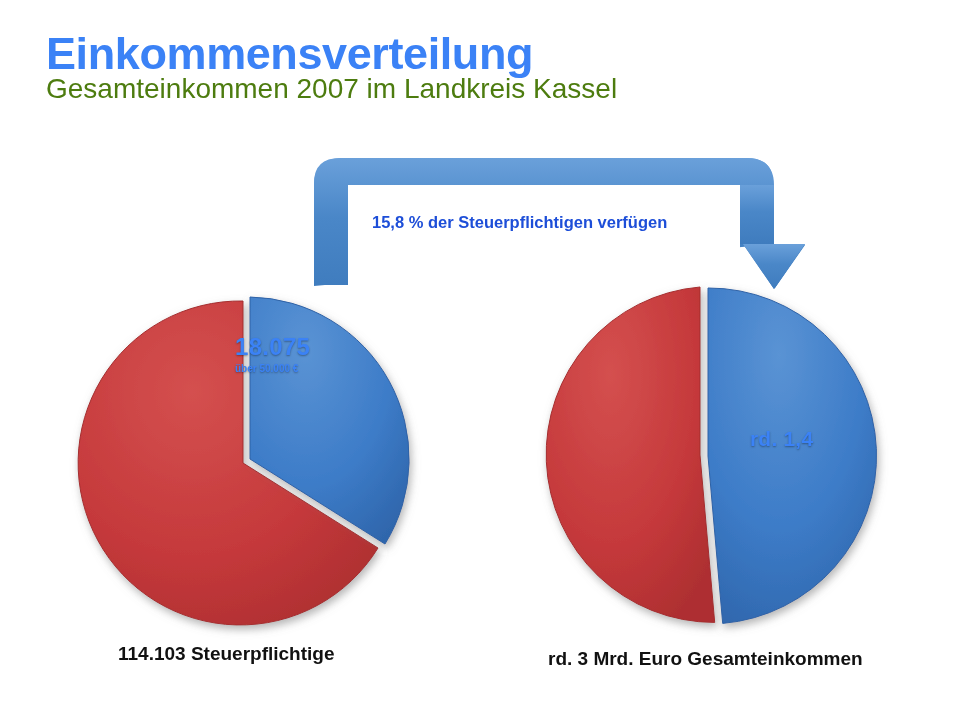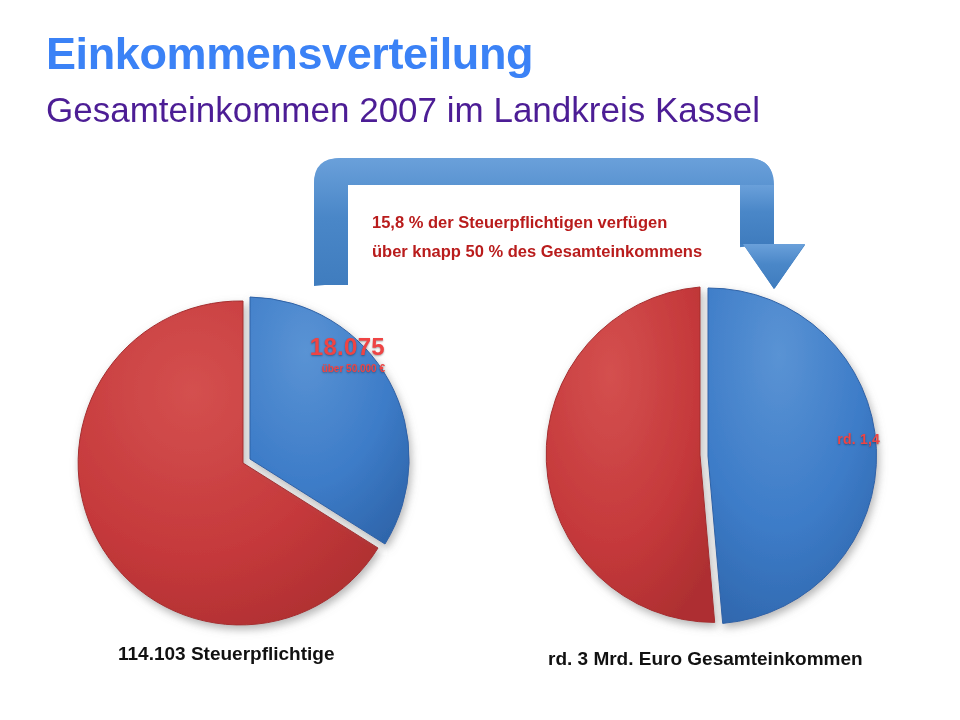--- a/index.html
+++ b/index.html
@@ -30,10 +30,10 @@
   #slide-subtitle {
     position: absolute;
     left: 46px;
-    top: 90px;
-    font-size: 35px;
+    top: 73px;
+    font-size: 28px;
     font-weight: normal;
-    color: #4c1d95;
+    color: #4d7c0f;
     white-space: nowrap;
   }
 

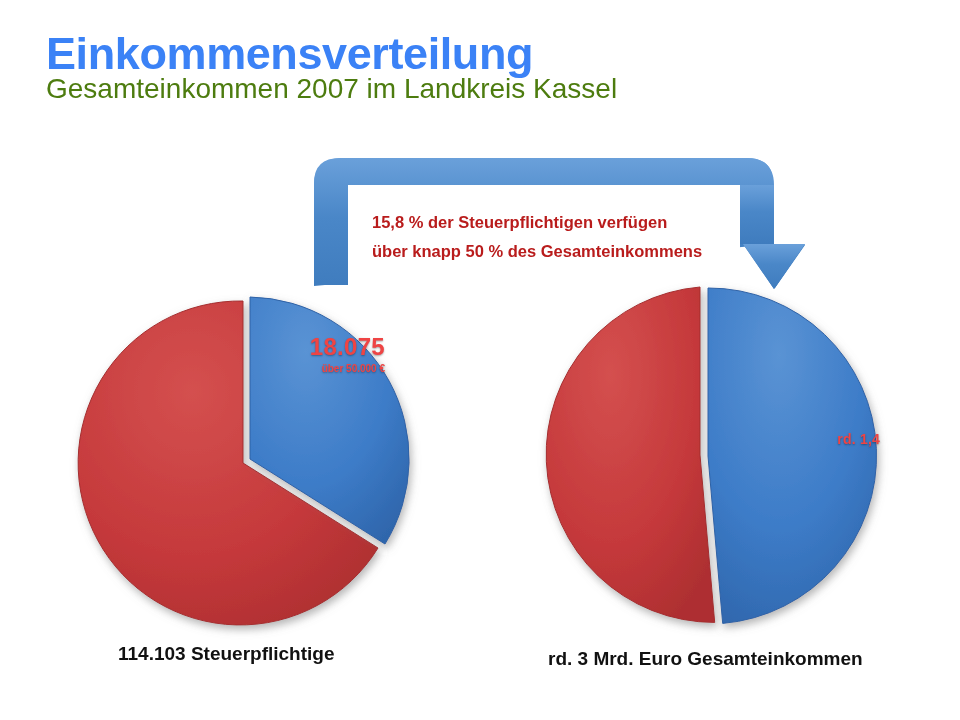--- a/index.html
+++ b/index.html
@@ -53,7 +53,7 @@
     font-size: 16.5px;
     font-weight: bold;
     line-height: 29px;
-    color: #b91c1c;
+    color: #1d4ed8;
     white-space: nowrap;
   }
 

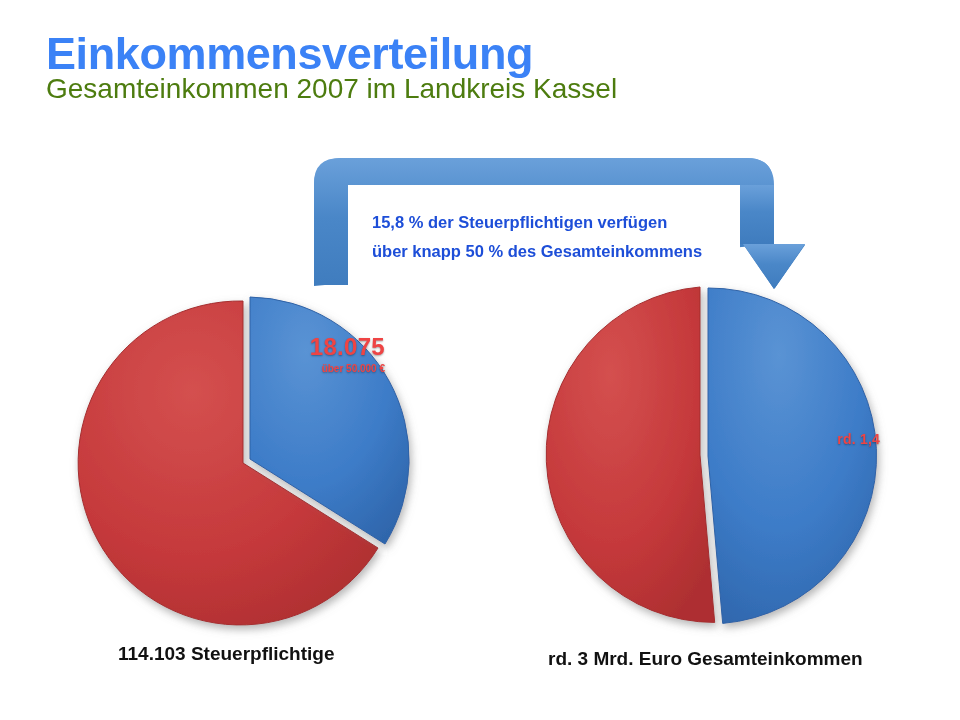--- a/index.html
+++ b/index.html
@@ -177,7 +177,6 @@
 
 <div id="callout-text">
   <div>15,8 % der Steuerpflichtigen verfügen</div>
-  <div>über knapp 50 % des Gesamteinkommens</div>
 </div>
 
 <svg id="pie-left-svg" class="pie-svg" viewBox="0 0 380 370">

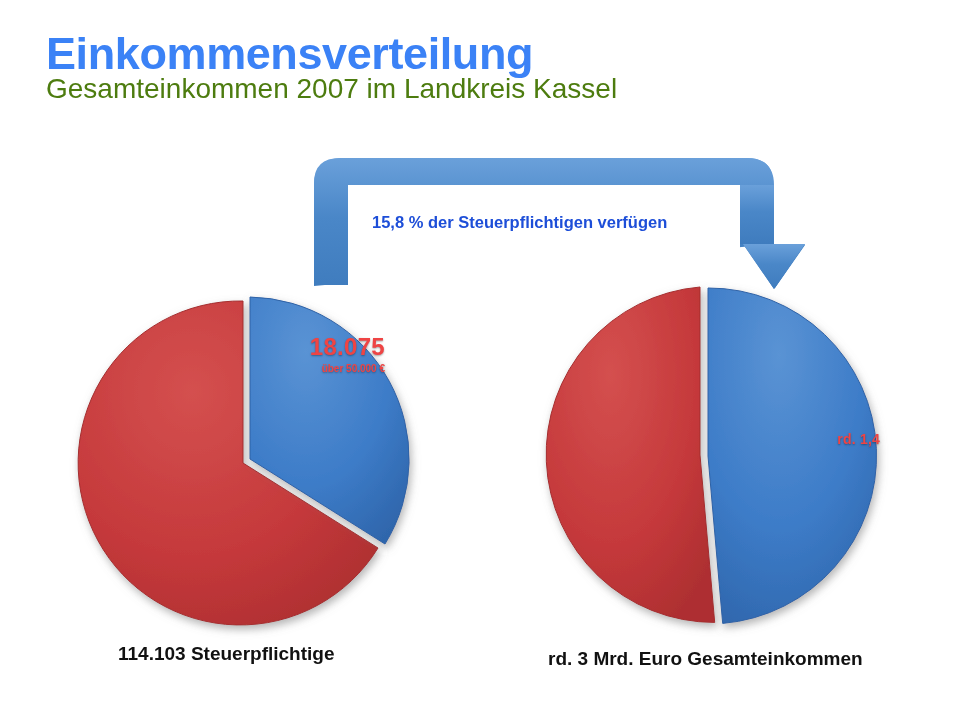--- a/index.html
+++ b/index.html
@@ -64,8 +64,8 @@
 
   .slice-label {
     position: absolute;
-    text-align: right;
-    color: #ef4444;
+    text-align: left;
+    color: #3b82f6;
     text-shadow: 0 1px 2px rgba(0,0,0,0.35);
     pointer-events: none;
   }

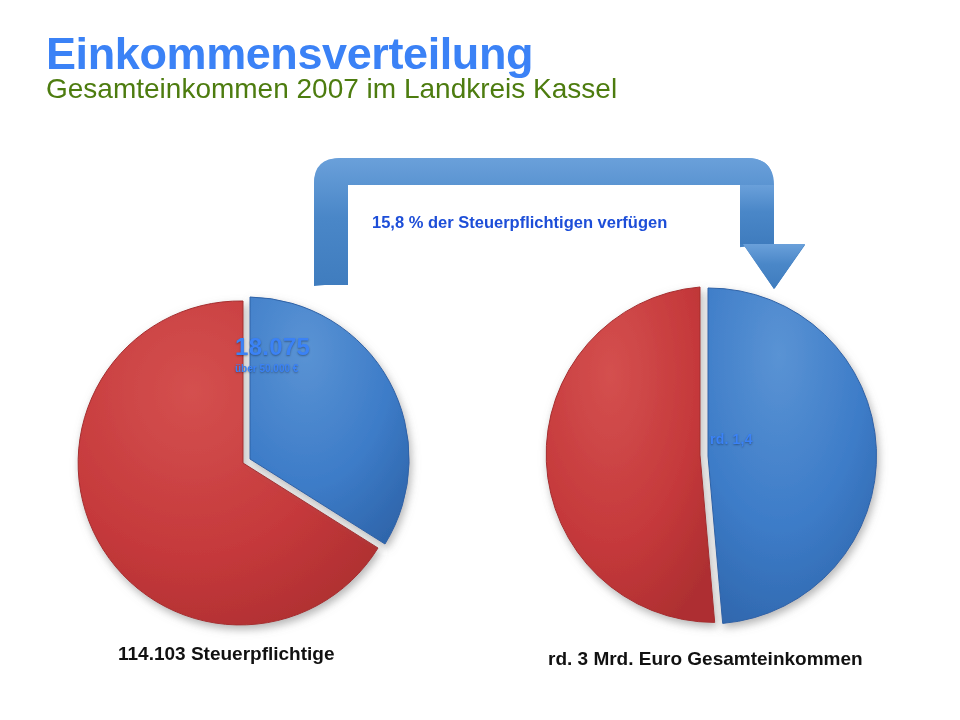--- a/index.html
+++ b/index.html
@@ -93,10 +93,11 @@
   }
   #pie-right-label .big {
     display: block;
-    font-size: 14px;
+    font-size: 21px;
     font-weight: bold;
     line-height: 30px;
     letter-spacing: 0.2px;
+    margin-left: 40px;
   }
 
   

